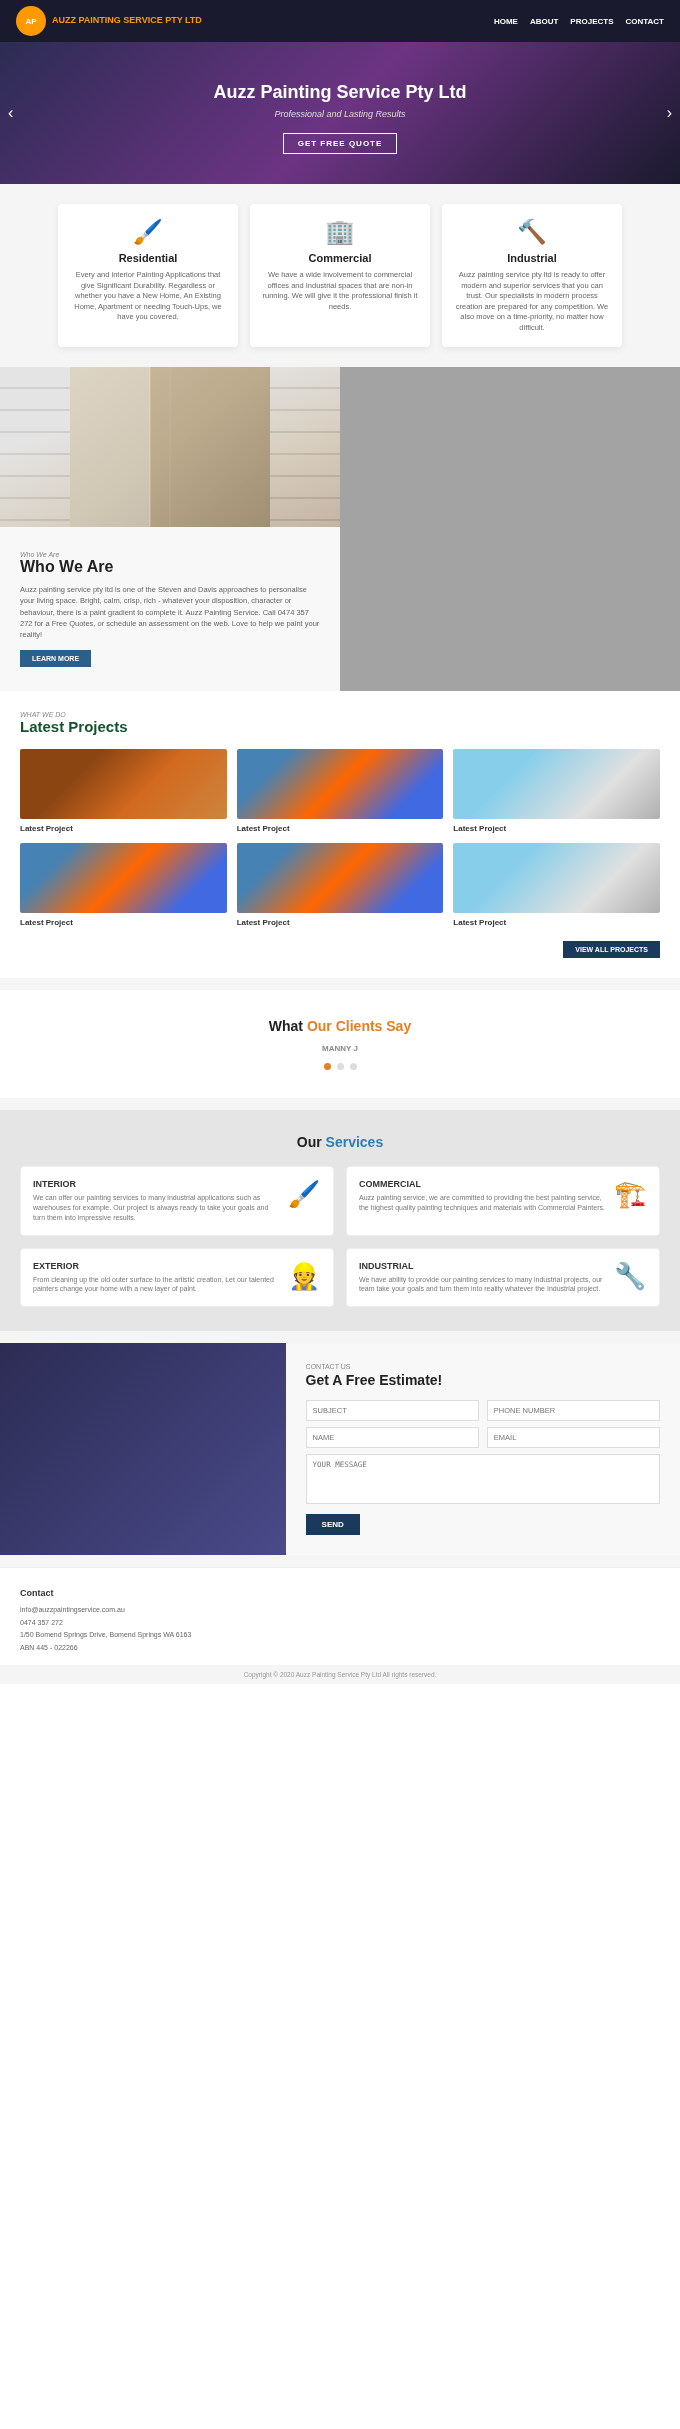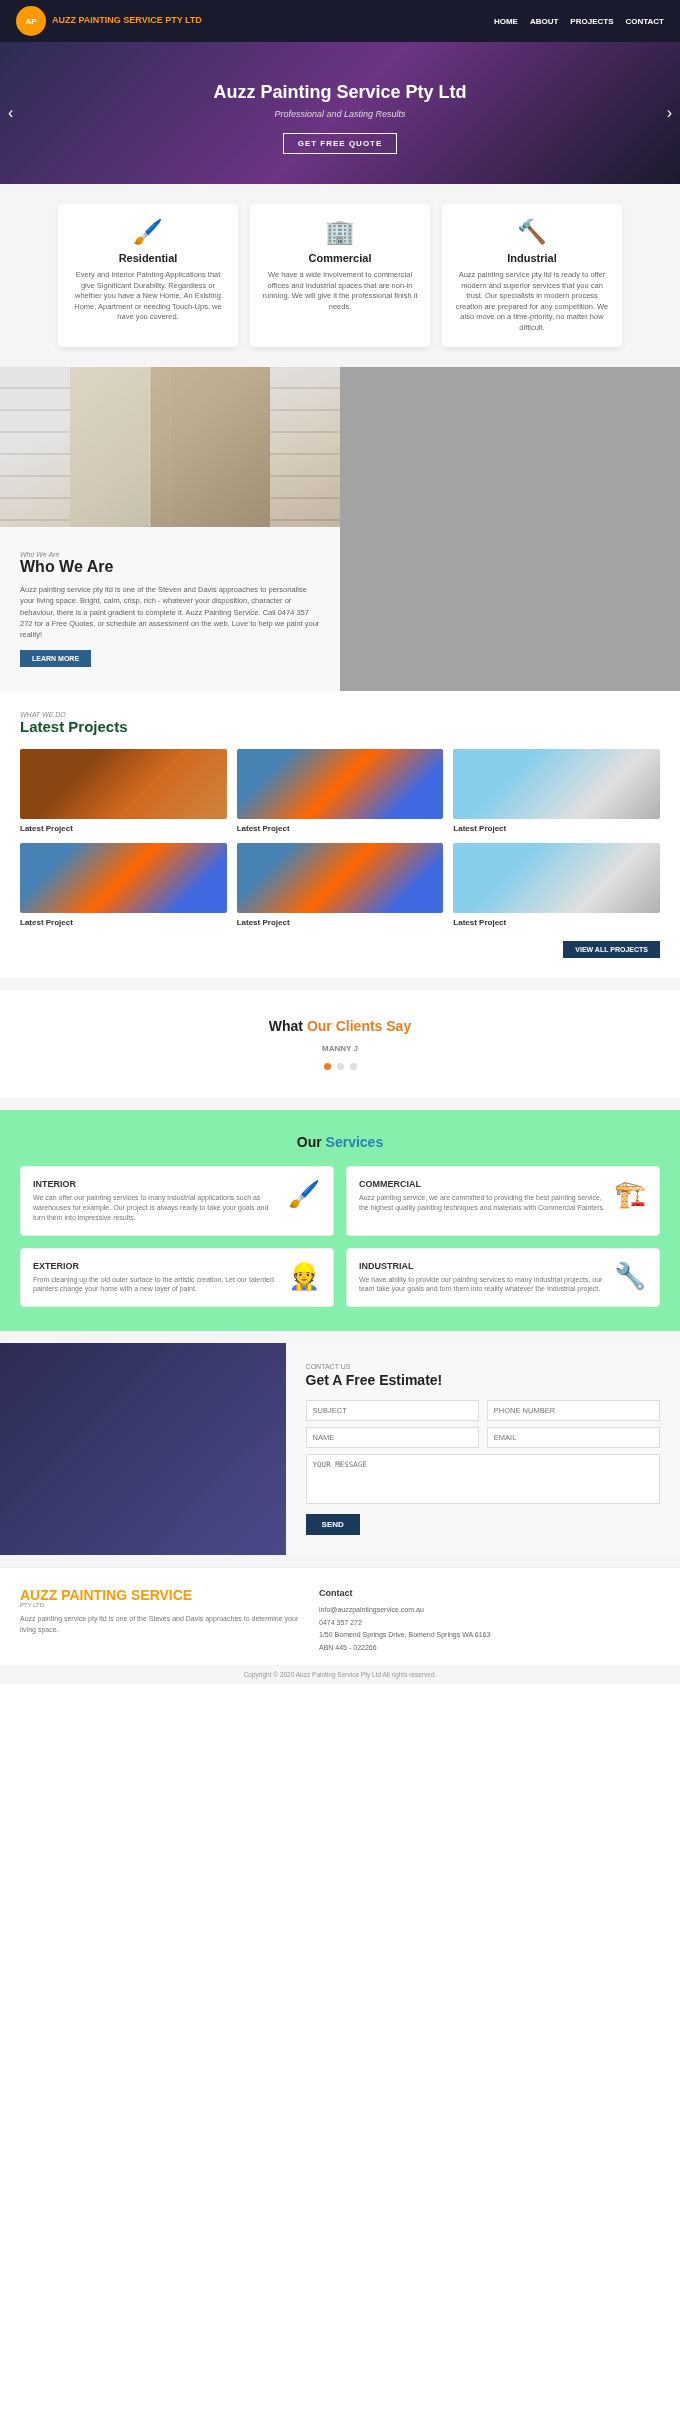--- a/index.html
+++ b/index.html
@@ -169,7 +169,7 @@
     .dot.active { background: #e67e22; }
 
     
-    .services-section { padding: 24px 20px; background: #86efac; text-align: center; }
+    .services-section { padding: 24px 20px; background: #e5e5e5; text-align: center; }
     .services-section h2 { font-size: 14px; color: #222; margin-bottom: 16px; font-weight: 700; }
     .services-section h2 span { color: #2980b9; }
     .services-grid { display: grid; grid-template-columns: 1fr 1fr; gap: 12px; text-align: left; }

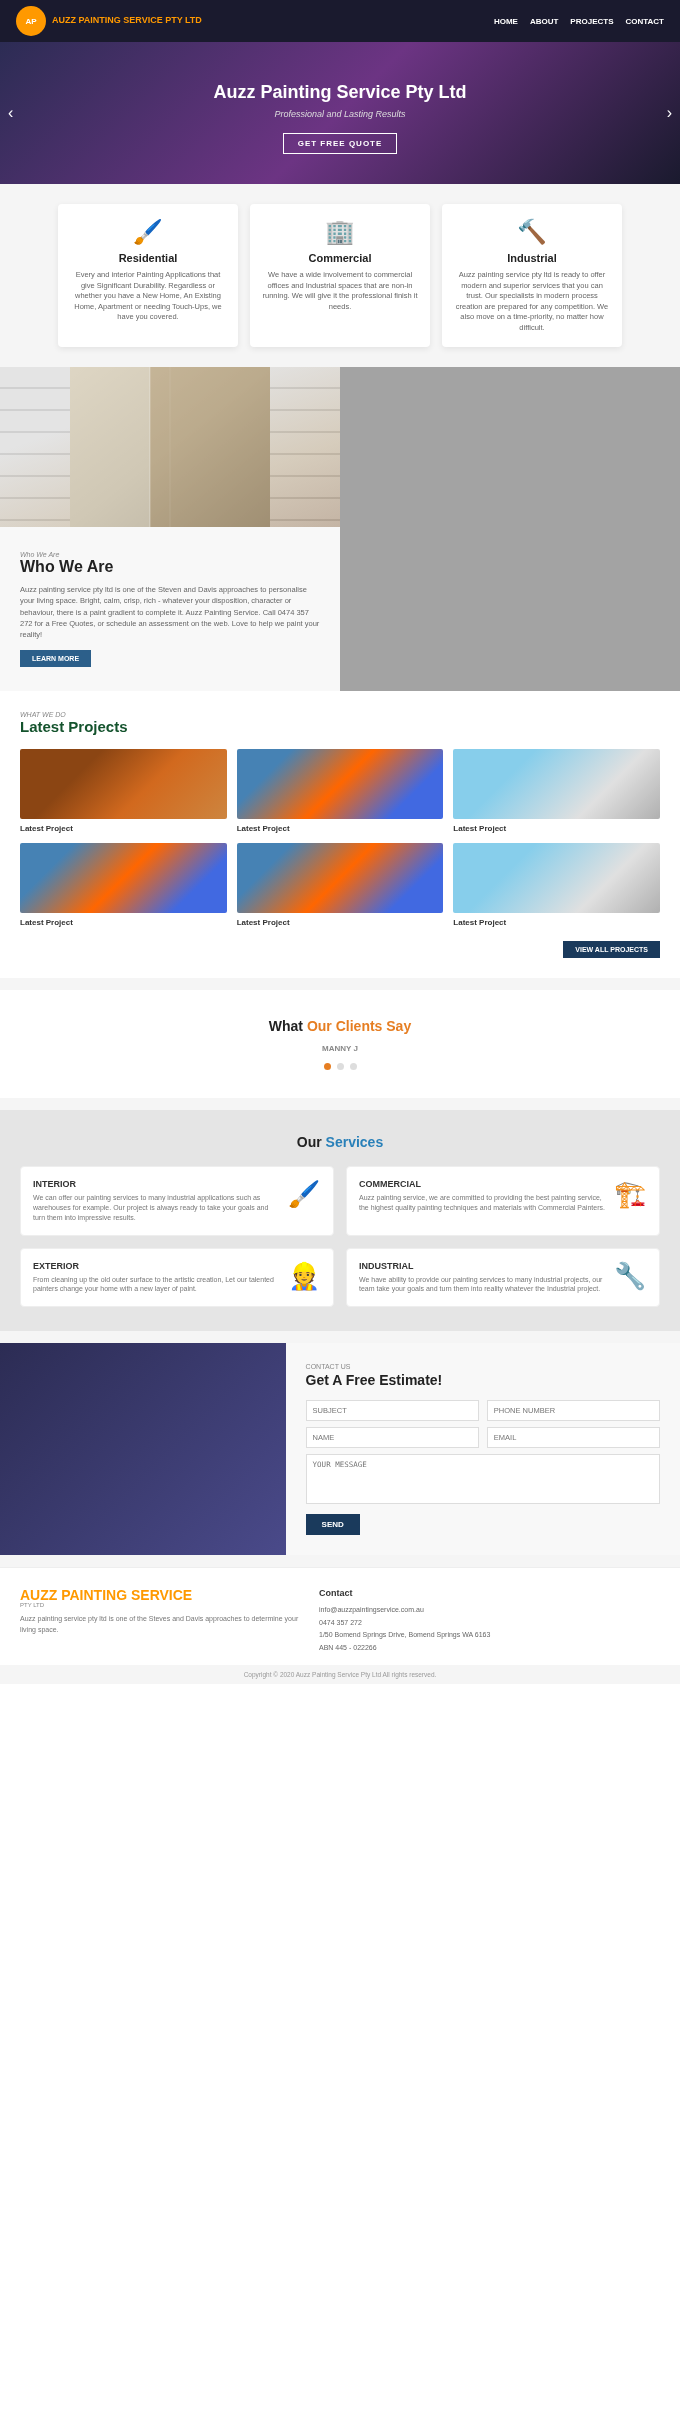--- a/index.html
+++ b/index.html
@@ -431,11 +431,6 @@
 <div class="section-divider"></div>
 
 <footer>
-  <div class="footer-left">
-    <div class="footer-logo">AUZZ PAINTING SERVICE</div>
-    <div class="footer-logo-sub">PTY LTD</div>
-    <p class="footer-desc">Auzz painting service pty ltd is one of the Steves and Davis approaches to determine your living space.</p>
-  </div>
   <div class="footer-right">
     <h4>Contact</h4>
     <p>info@auzzpaintingservice.com.au</p>

